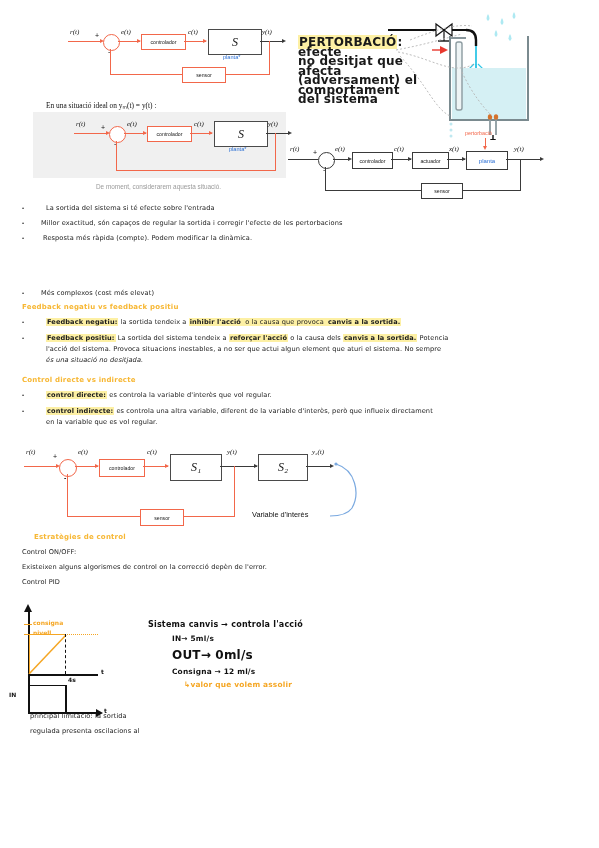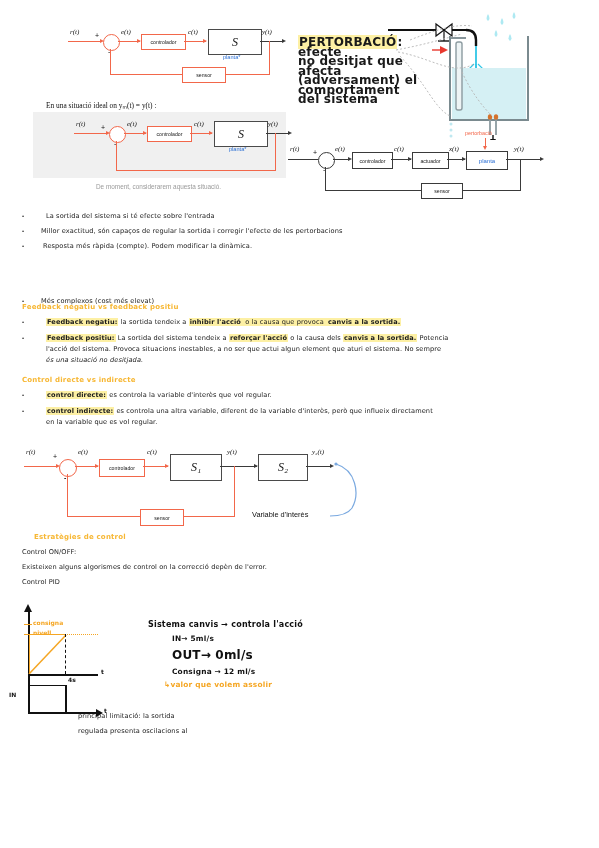--- a/index.html
+++ b/index.html
@@ -232,7 +232,7 @@
     <div class="ln lnv blk" style="left:37px;top:27px;height:24px;"></div>
   </div>
 
-  <div class="abs" style="left:22px;top:212px;width:560px;">
+  <div class="abs" style="left:22px;top:204px;width:560px;">
     <div style="position:relative;height:15px;">
       <span class="dot" style="left:0;top:1px;">•</span>
       <span class="bul" style="left:24px;top:0;">La sortida del sistema si té efecte sobre l'entrada</span>

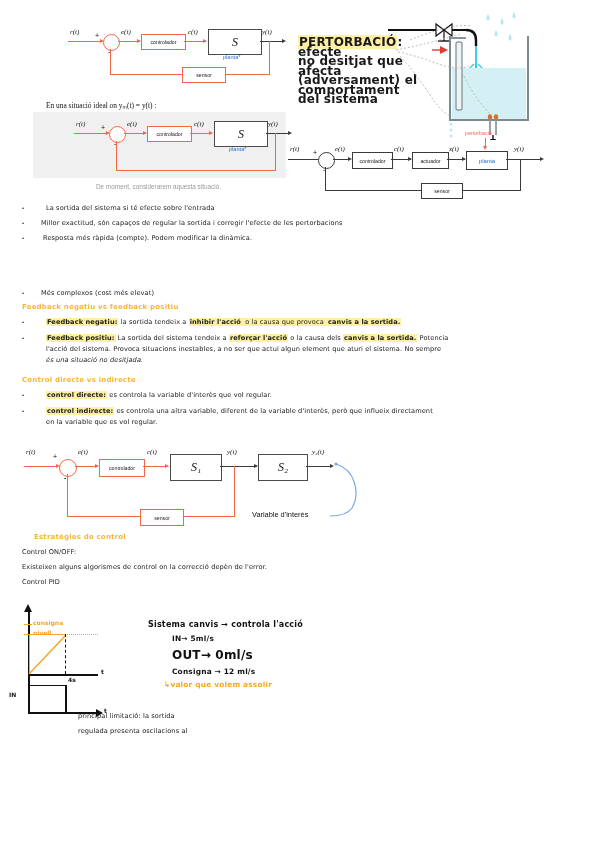--- a/index.html
+++ b/index.html
@@ -365,7 +365,7 @@
     <div class="hand" style="font-size:7.4px;color:#111;margin-left:24px;margin-top:5px;">IN→ 5ml/s</div>
     <div class="hand" style="font-size:12px;color:#111;margin-left:24px;margin-top:5px;">OUT→ 0ml/s</div>
     <div class="hand" style="font-size:7.4px;color:#111;margin-left:24px;margin-top:5px;">Consigna → 12 ml/s</div>
-    <div class="hand orange" style="font-size:7.4px;margin-left:16px;margin-top:4px;">↳valor que volem assolir</div>
+    <div class="hand orange" style="font-size:7.4px;margin-left:36px;margin-top:4px;">↳valor que volem assolir</div>
   </div>
 
   <div class="abs" style="left:30px;top:712px;width:240px;margin-left:48px;">

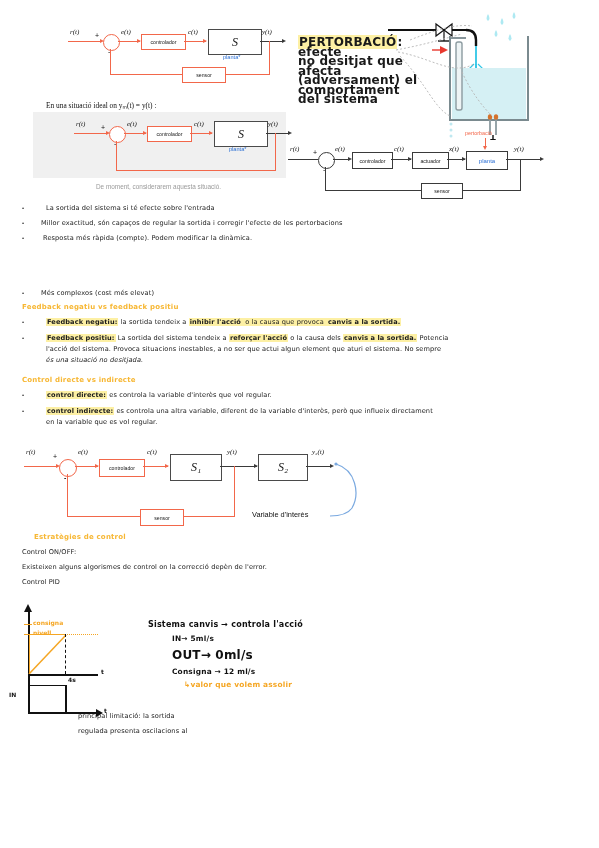--- a/index.html
+++ b/index.html
@@ -368,7 +368,7 @@
     <div class="hand orange" style="font-size:7.4px;margin-left:36px;margin-top:4px;">↳valor que volem assolir</div>
   </div>
 
-  <div class="abs" style="left:30px;top:712px;width:240px;margin-left:48px;">
+  <div class="abs" style="left:30px;top:712px;width:240px;">
     <div class="bul" style="position:relative;left:0;top:0;">principal limitació: la sortida</div>
     <div class="bul" style="position:relative;left:0;top:0;margin-top:6px;">regulada presenta oscilacions al</div>
   </div>

